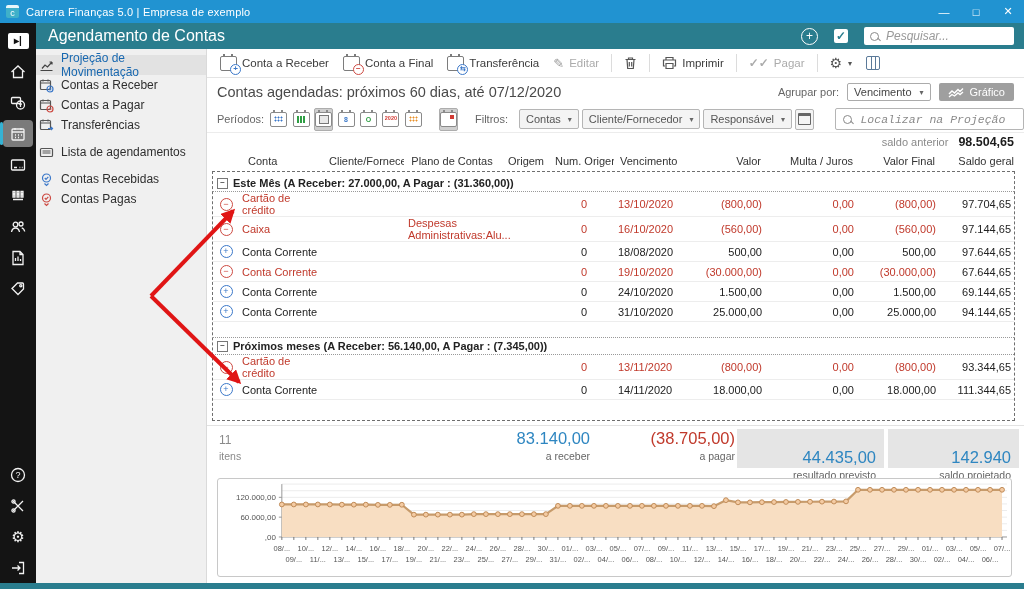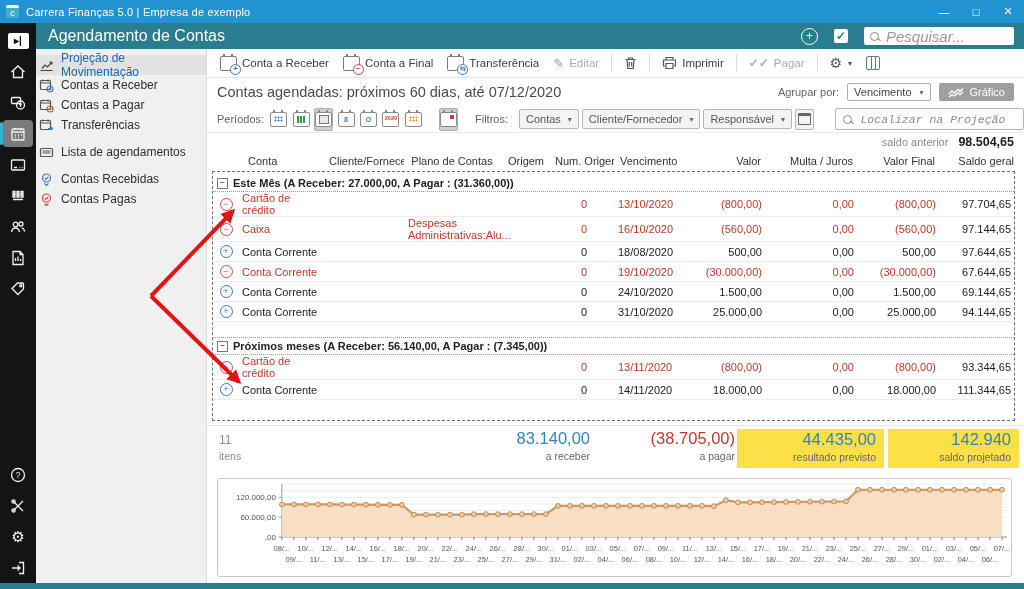--- a/index.html
+++ b/index.html
@@ -22,7 +22,7 @@
   .searchbox{display:flex;align-items:center;background:#fff;border-radius:2px;height:18px;width:138px;padding:0 6px;gap:5px;}
   .lens{width:7px;height:7px;border:1.4px solid #8a8a8a;border-radius:50%;position:relative;flex:none;}
   .lens::after{content:"";position:absolute;width:4px;height:1.4px;background:#8a8a8a;right:-3px;bottom:-1px;transform:rotate(45deg);}
-  .searchbox input{border:none;outline:none;width:100%;font-size:15px;font-family:inherit;color:#444;background:transparent;}
+  .searchbox input{border:none;outline:none;width:100%;font-size:12px;font-family:inherit;color:#444;background:transparent;}
   .searchbox input::placeholder{font-style:italic;color:#999;}
   
   .rail{left:0;top:23px;width:36px;height:560px;background:#141414;display:flex;flex-direction:column;align-items:center;}

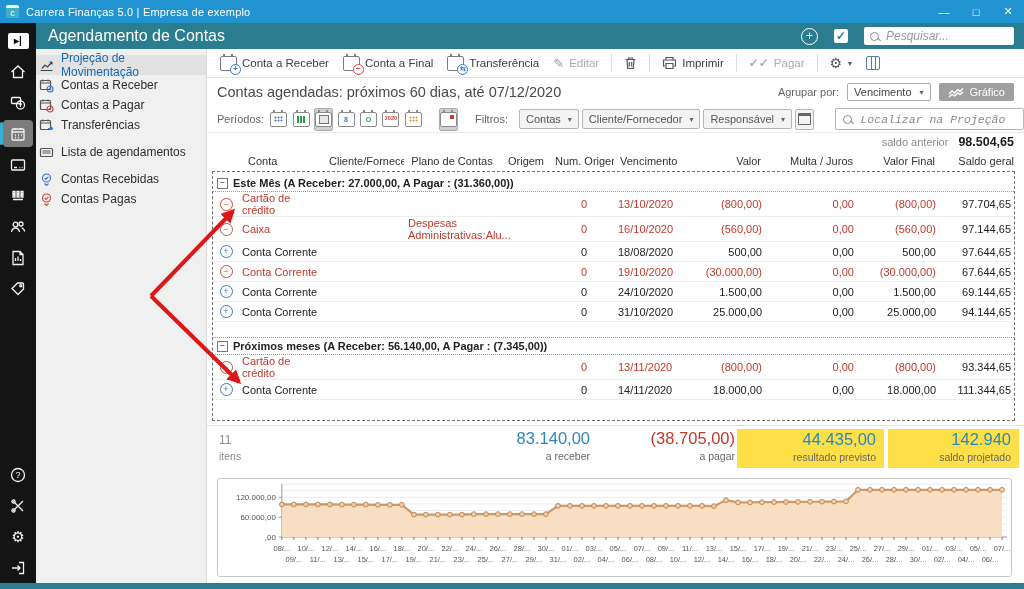--- a/index.html
+++ b/index.html
@@ -114,7 +114,7 @@
   .sblock .v{font-size:16.5px;} .sblock .l{font-size:10.5px;color:#666;margin-top:2px;}
   .sb-receber{right:434px;} .sb-receber .v{color:#2e86c1;}
   .sb-pagar{right:289px;} .sb-pagar .v{color:#c0392b;}
-  .sb-box{background:#fde047;box-sizing:border-box;padding:1px 8px 0 8px;}
+  .sb-box{background:#e5e5e5;box-sizing:border-box;padding:19px 8px 0 8px;}
   .sb-resultado{left:530px;width:147px;} .sb-resultado .v{color:#2e86c1;}
   .sb-saldo{left:681px;width:131px;} .sb-saldo .v{color:#2e86c1;}
   

